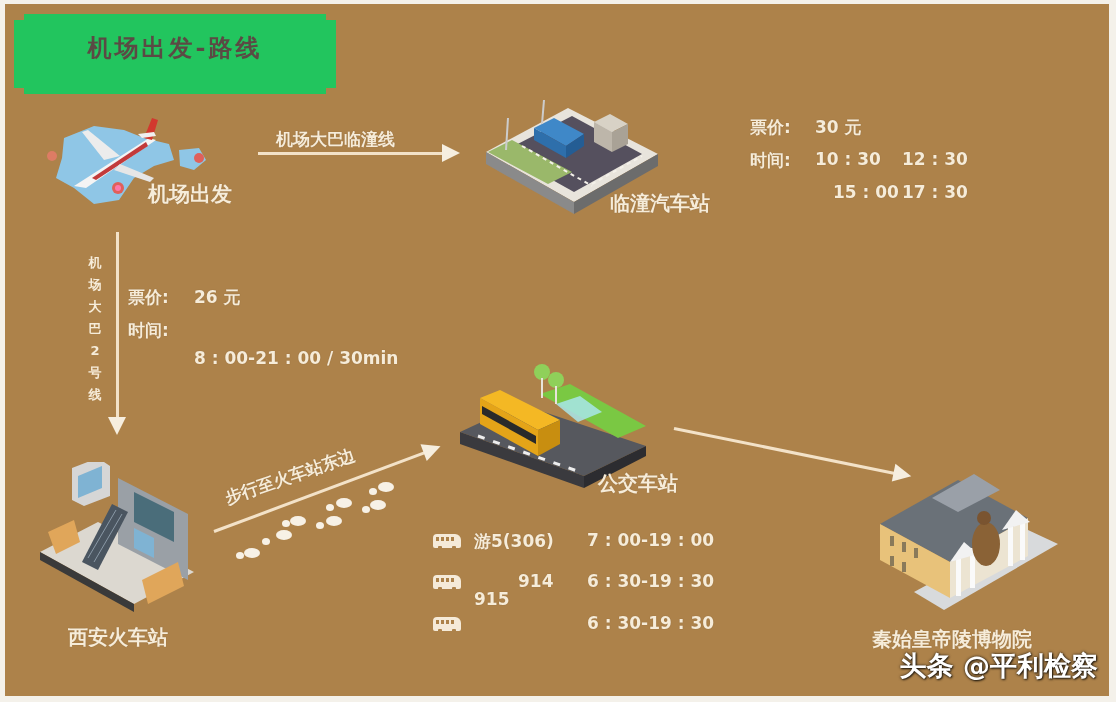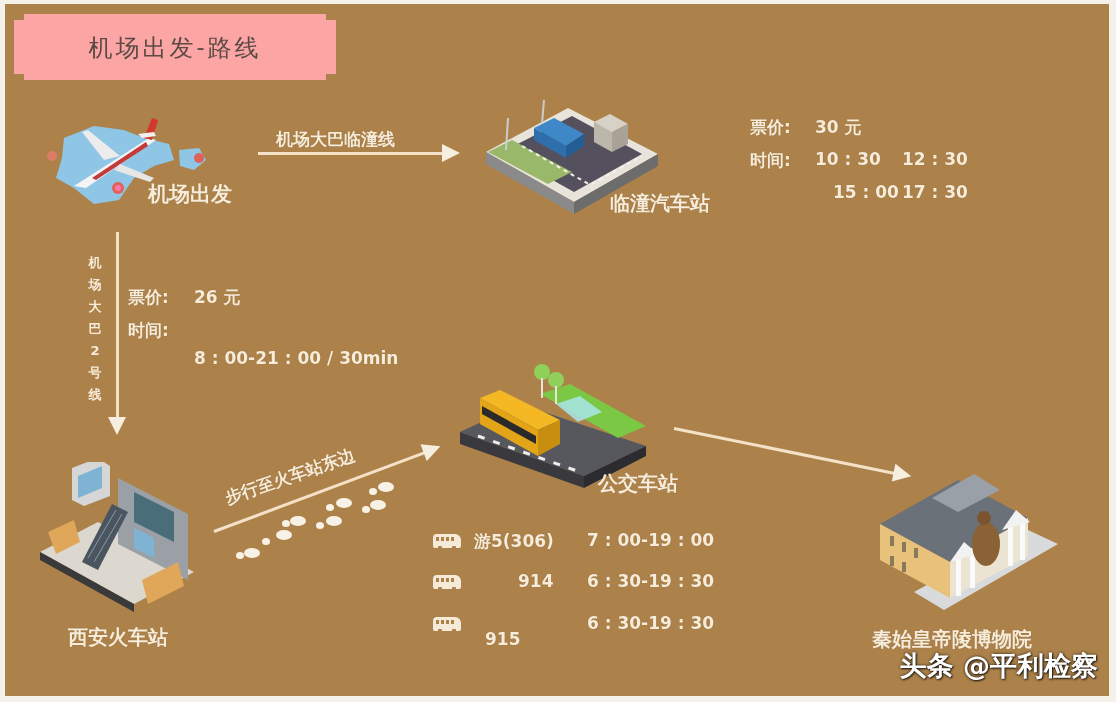--- a/index.html
+++ b/index.html
@@ -8,8 +8,8 @@
   .panel { position:absolute; left:5px; top:4px; width:1104px; height:692px; background:#ad824a; }
   .txt { position:absolute; color:#f6ecd9; font-weight:bold; white-space:nowrap;
          text-shadow:0 0 1px rgba(80,50,20,.4); }
-  .title-box { position:absolute; left:14px; top:14px; width:322px; height:66px; background:#fca5a5;
-               clip-path:polygon(10px 0,calc(100% - 10px) 0,calc(100% - 10px) 6px,100% 6px,100% calc(100% - 6px),calc(100% - 10px) calc(100% - 6px),calc(100% - 10px) 100%,10px 100%,10px calc(100% - 6px),0 calc(100% - 6px),0 6px,10px 6px); }
+  .title-box { position:absolute; left:14px; top:14px; width:322px; height:80px; background:#22c55e;
+               clip-path:polygon(10px 0,calc(100% - 10px) 0,calc(100% - 10px) 6px,100% 6px,100% calc(100% - 6px),calc(100% - 10px) calc(100% - 6px),calc(100% - 10px) 100%,10px 100%,10px calc(100% - 6px),0 calc(100% - 6px),0 6px,10px 6px);font-weight:bold; }
   .title-text { position:absolute; left:0; right:0; top:18px; text-align:center; font-size:24px;
                 color:#5b4a44; font-family:"DejaVu Serif","Liberation Serif",serif; letter-spacing:3px; }
   .arrow { position:absolute; height:3px; background:#f3e2c8; transform-origin:0 50%; }

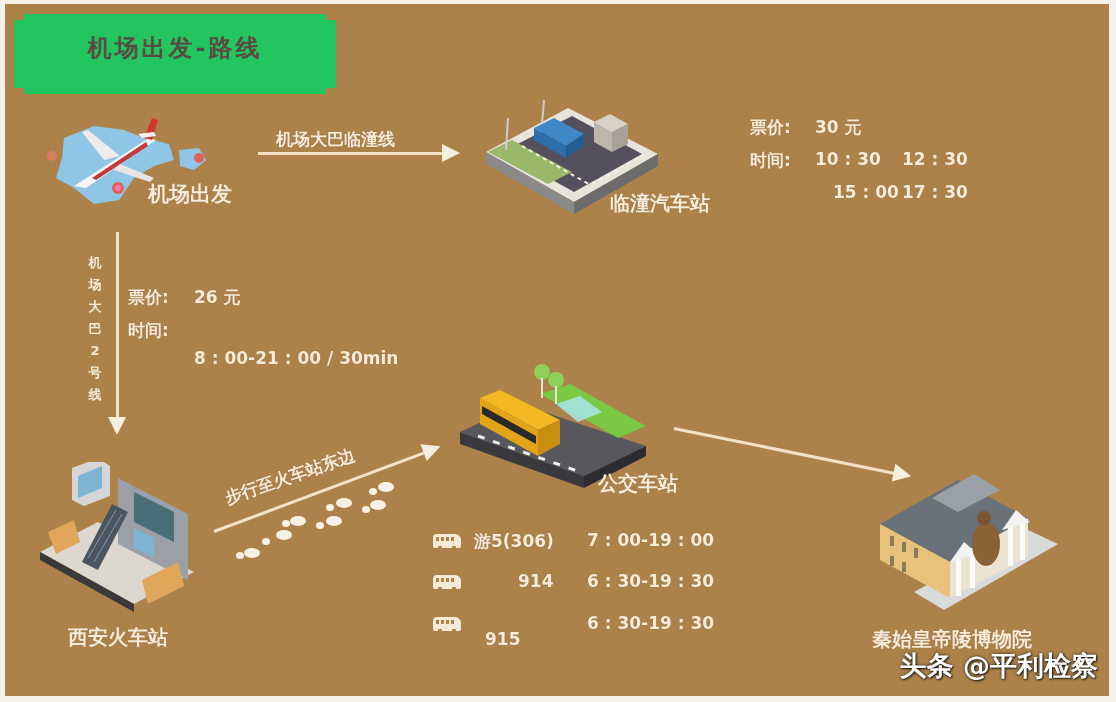--- a/index.html
+++ b/index.html
@@ -164,7 +164,7 @@
   <div class="txt info" style="left:587px;top:571px;">6 : 30-19 : 30</div>
 
   <div class="bus-icon" style="left:433px;top:617px"></div>
-  <div class="txt info" style="left:474px;top:629px;margin-left:11px;">915</div>
+  <div class="txt info" style="left:474px;top:589px;">915</div>
   <div class="txt info" style="left:587px;top:613px;">6 : 30-19 : 30</div>
 </div>
 

